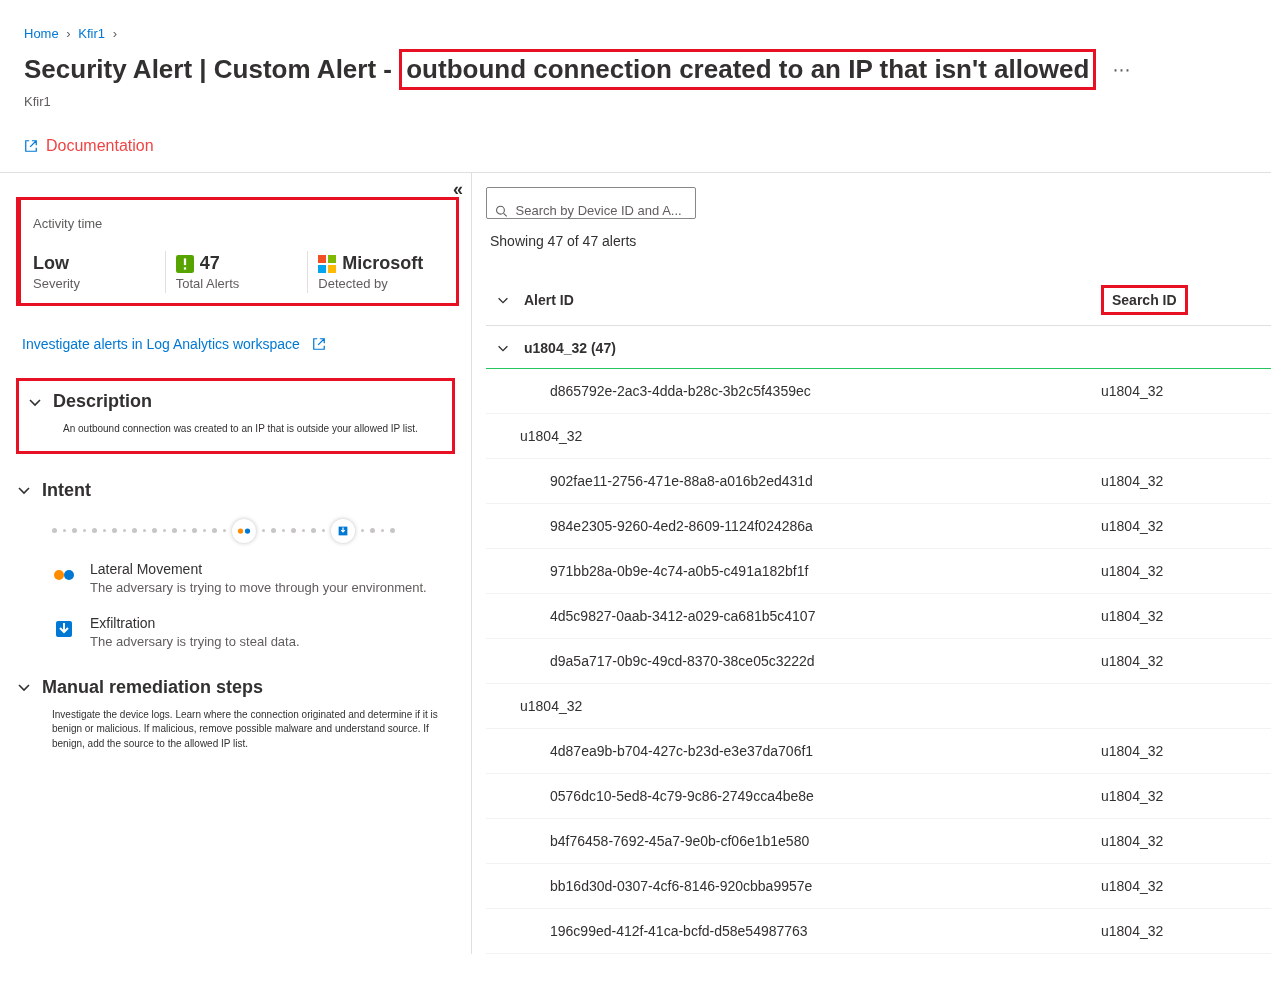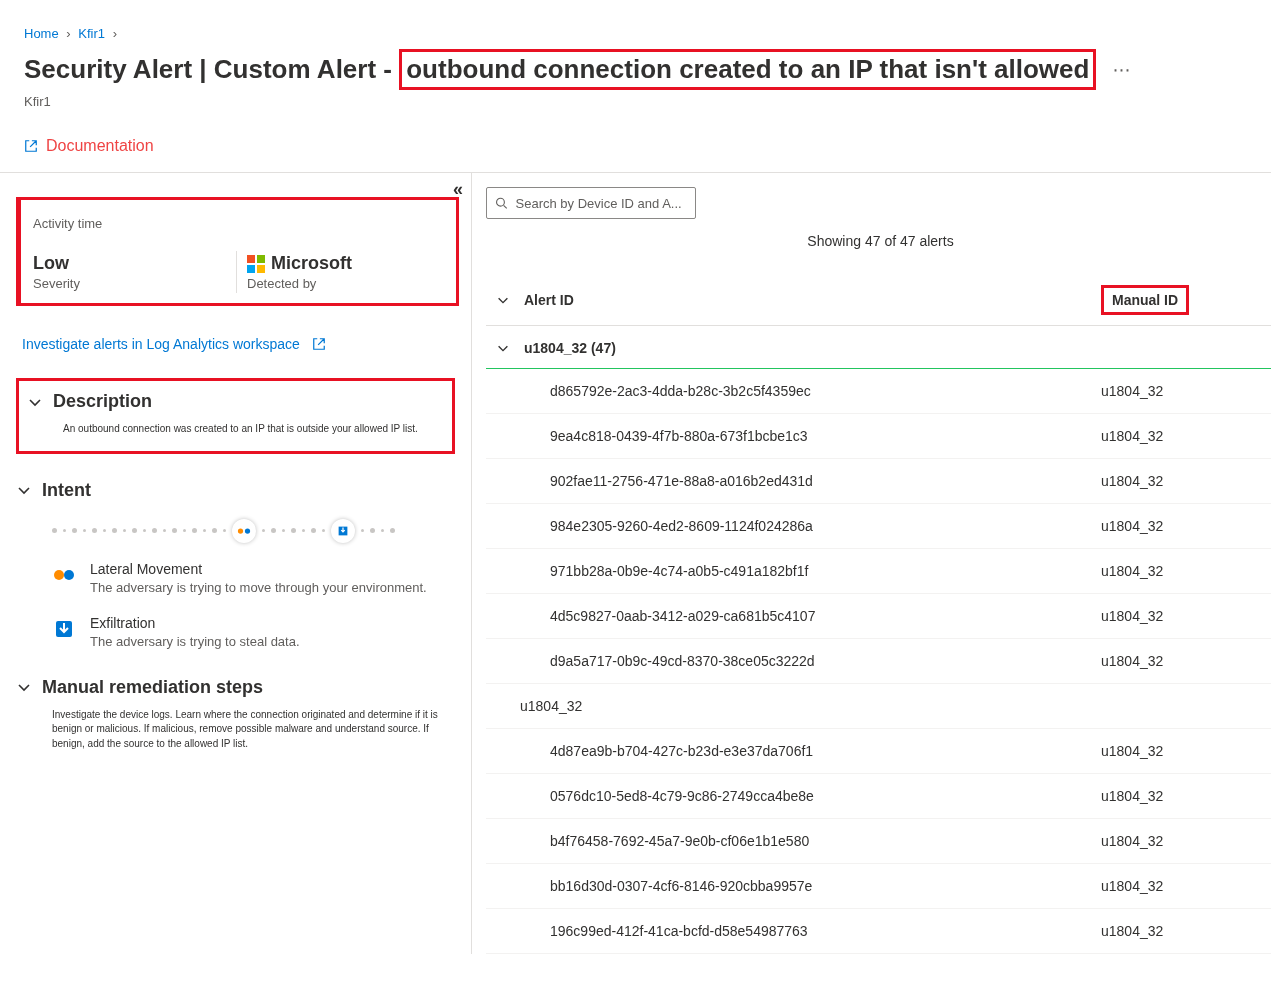--- a/index.html
+++ b/index.html
@@ -62,7 +62,7 @@
     .tactic-desc { font-size: 13px; color: #605e5c; margin-top: 2px; line-height: 1.4; }
     
     .right-panel { flex: 1; padding: 14px 0 0 14px; }
-    .search-box { width: 210px; height: 32px; border: 1px solid #8a8886; border-radius: 2px; display: flex; align-items: center; padding: 0 8px; gap: 8px; }
+    .search-box { width: 210px; height: 32px; border: 1px solid #8a8886; border-radius: 2px; display: flex; align-items: flex-end; padding: 0 8px; gap: 8px; }
     .search-box input { border: none; outline: none; font-size: 13px; width: 100%; background: transparent; }
     .search-box input::placeholder { color: #605e5c; }
     

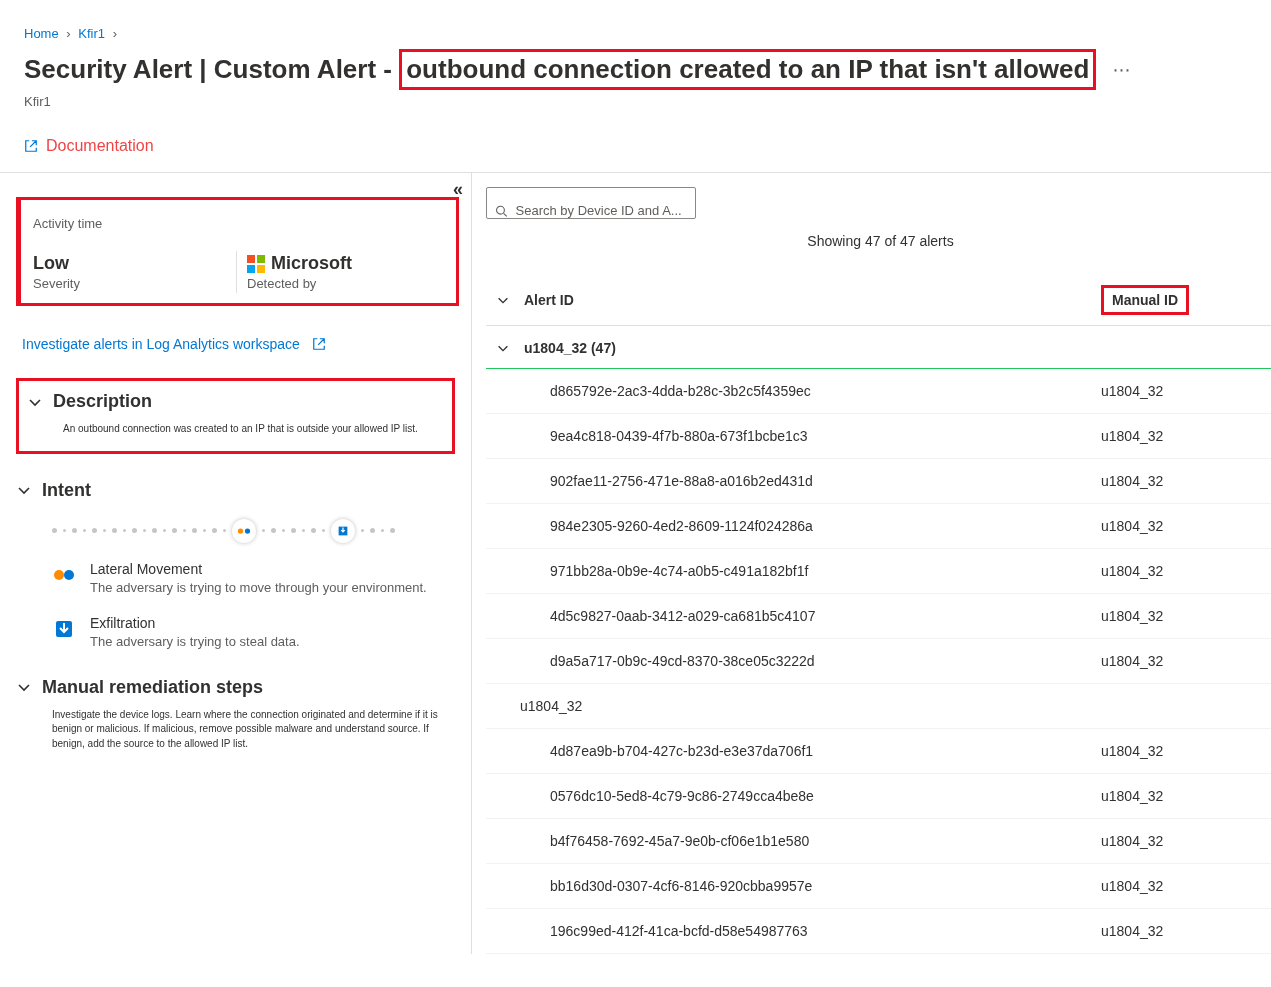--- a/index.html
+++ b/index.html
@@ -66,7 +66,7 @@
     .search-box input { border: none; outline: none; font-size: 13px; width: 100%; background: transparent; }
     .search-box input::placeholder { color: #605e5c; }
     
-    .showing-text { margin: 14px 0 0 4px; font-size: 14px; text-align: center; }
+    .showing-text { margin: 14px 0 0 4px; font-size: 14px; }
     
     .table-header { display: flex; align-items: center; margin-top: 36px; padding: 0 0 10px 0; border-bottom: 1px solid #e1dfdd; }
     .col-expand { width: 34px; display:flex; justify-content:center; }

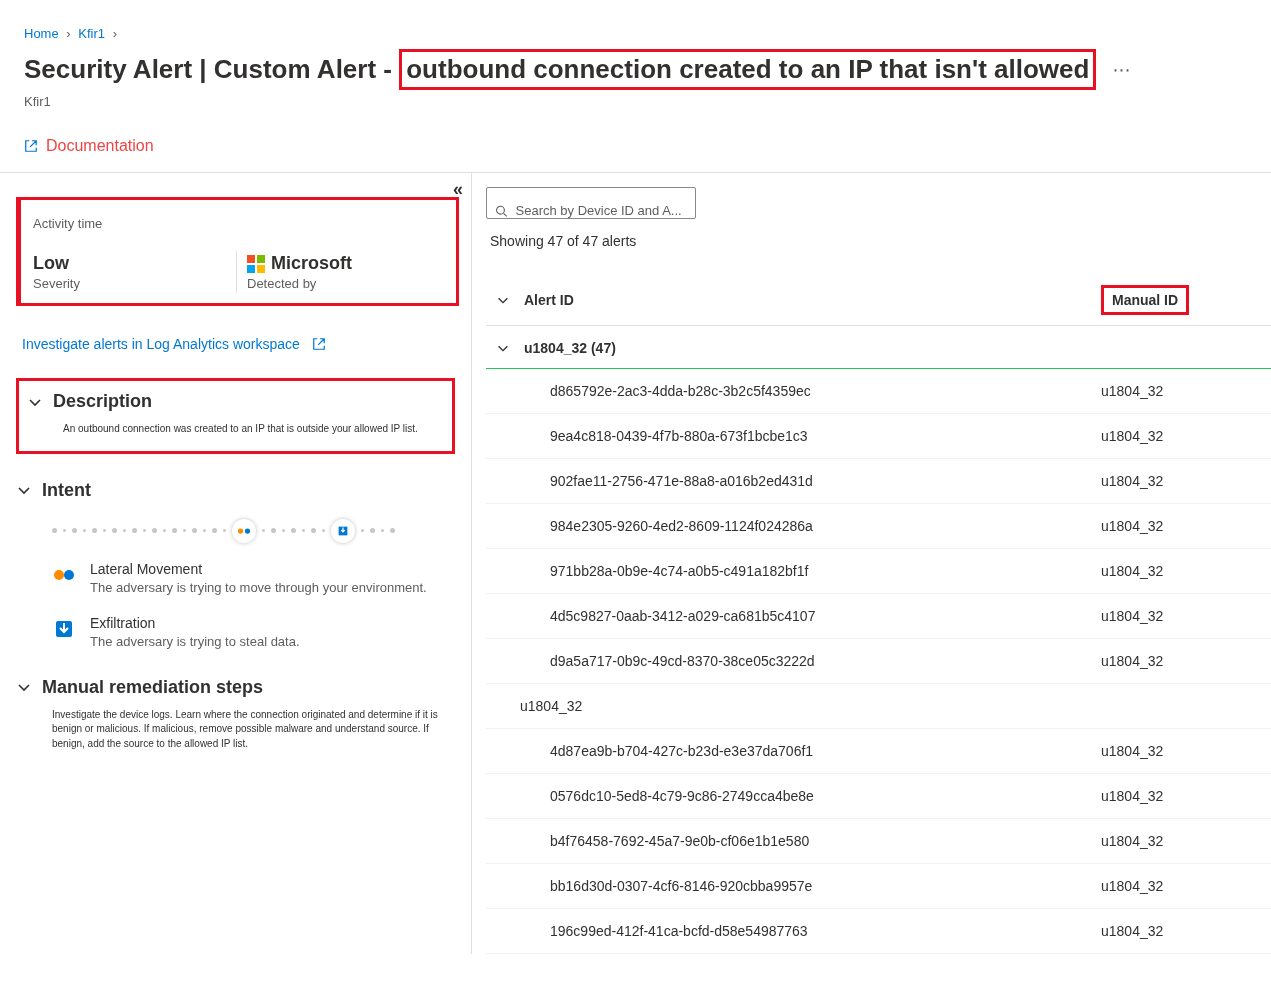--- a/index.html
+++ b/index.html
@@ -127,6 +127,17 @@
         <div class="stat-cell">
           <div class="stat-value">Low</div>
           <div class="stat-label">Severity</div>
+        </div>
+        <div class="stat-cell">
+          <div class="stat-value">
+            <svg class="sev-icon" viewBox="0 0 16 16">
+                <rect width="16" height="16" rx="2" fill="#57a300"></rect>
+                <rect x="7" y="3" width="2" height="6" fill="#fff"></rect>
+                <rect x="7" y="11" width="2" height="2" fill="#fff"></rect>
+              </svg>
+            <span>47</span>
+          </div>
+          <div class="stat-label">Total Alerts</div>
         </div>
         <div class="stat-cell">
           <div class="stat-value">

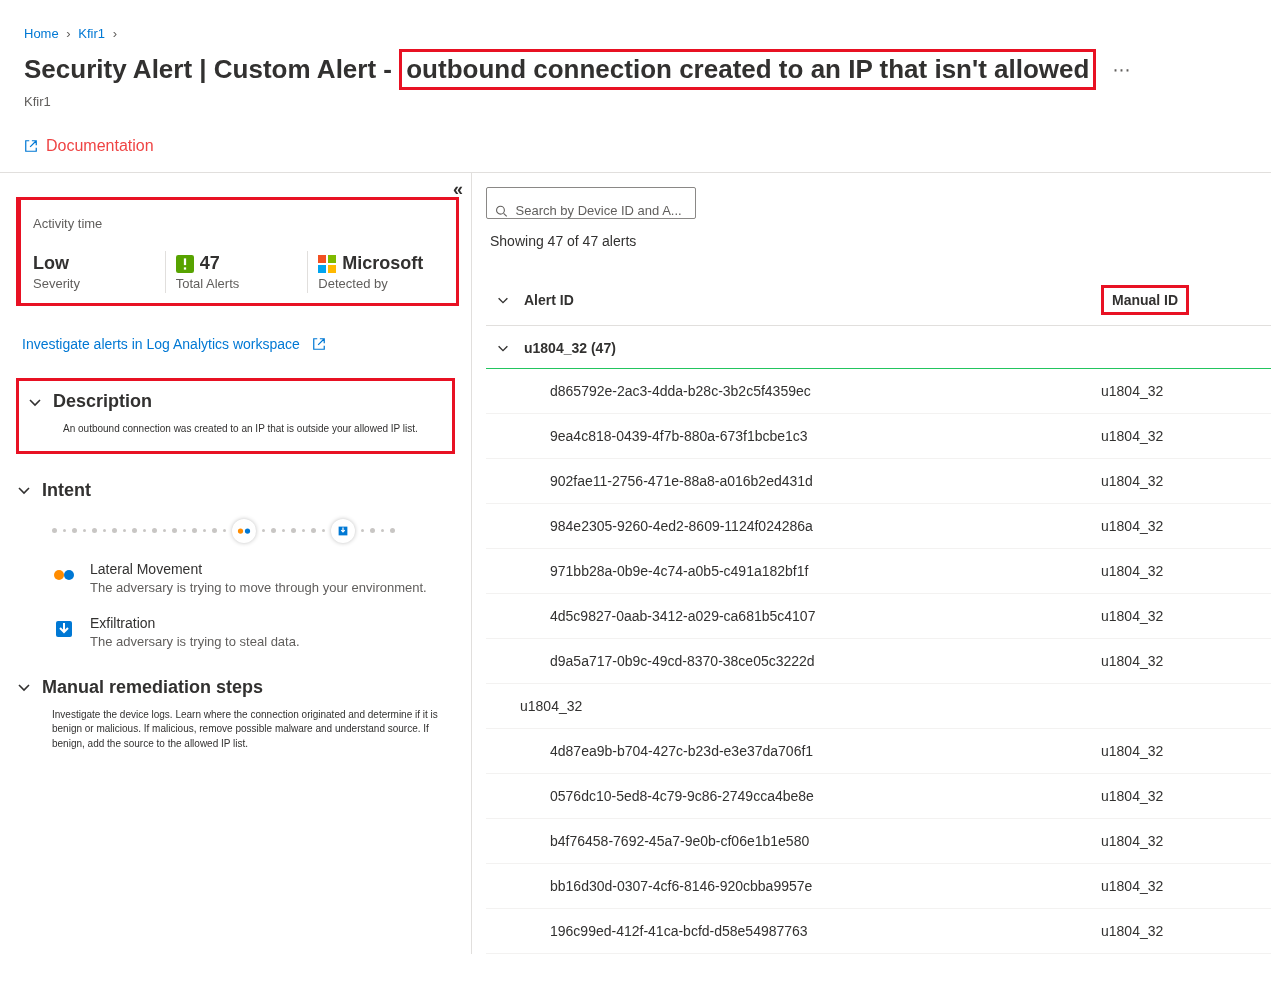--- a/index.html
+++ b/index.html
@@ -280,7 +280,7 @@
           </svg>
       </div>
       <div class="col-alert-id">Alert ID</div>
-      <div class="col-device-id"><span class="device-id-highlight">Manual ID</span></div>
+      <div class="col-device-id"><span class="device-id-highlight">Search ID</span></div>
     </div>
 
     <div class="group-row">

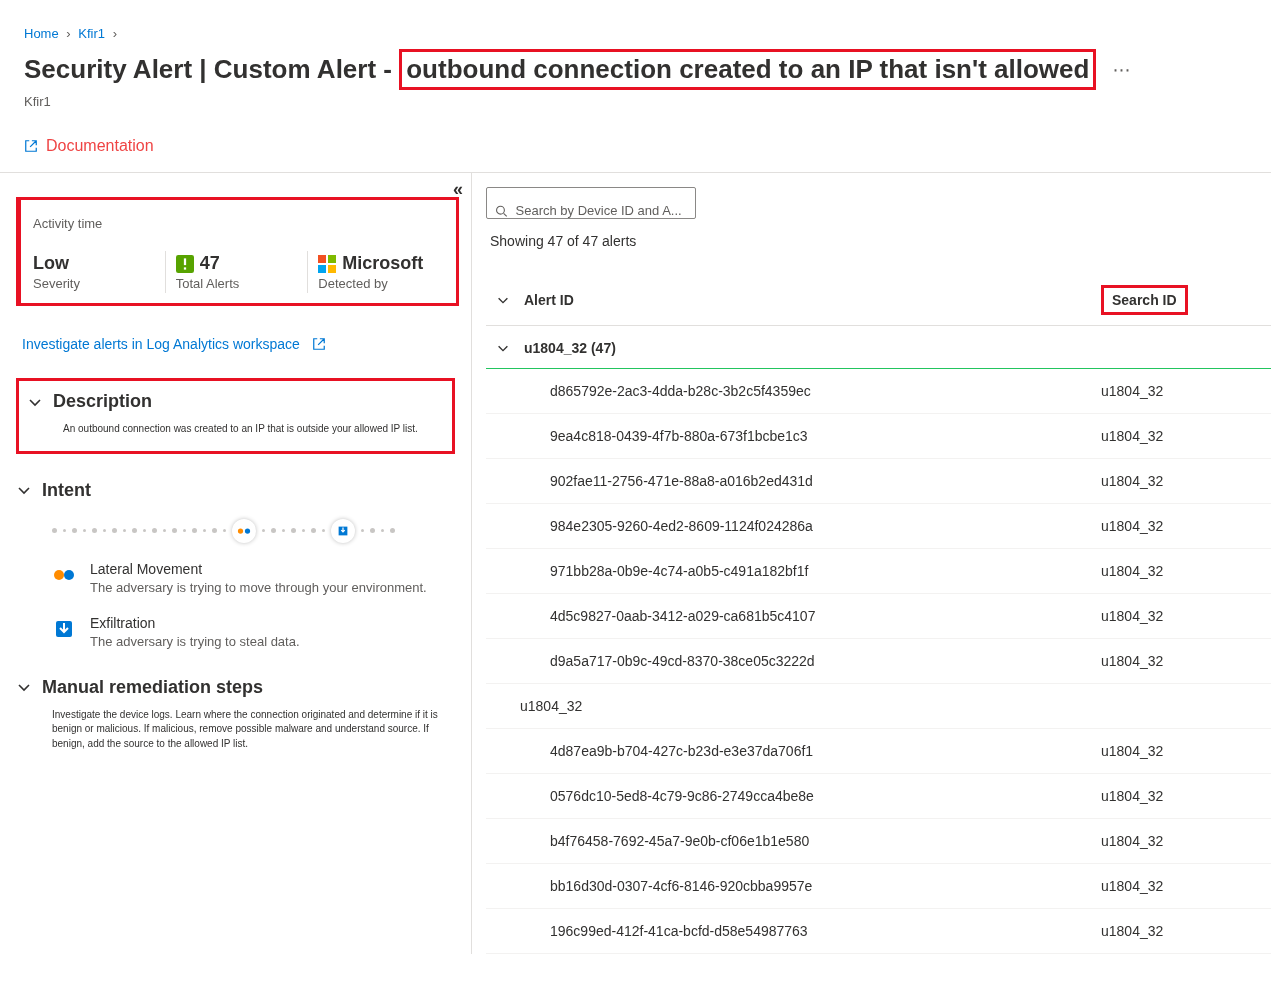--- a/index.html
+++ b/index.html
@@ -300,7 +300,6 @@
         </div>
         <div class="data-row">
           <div class="col-expand"></div>
-          <div class="alert-id-val">9ea4c818-0439-4f7b-880a-673f1bcbe1c3</div>
           <div class="device-id-val">u1804_32</div>
         </div>
         <div class="data-row">

